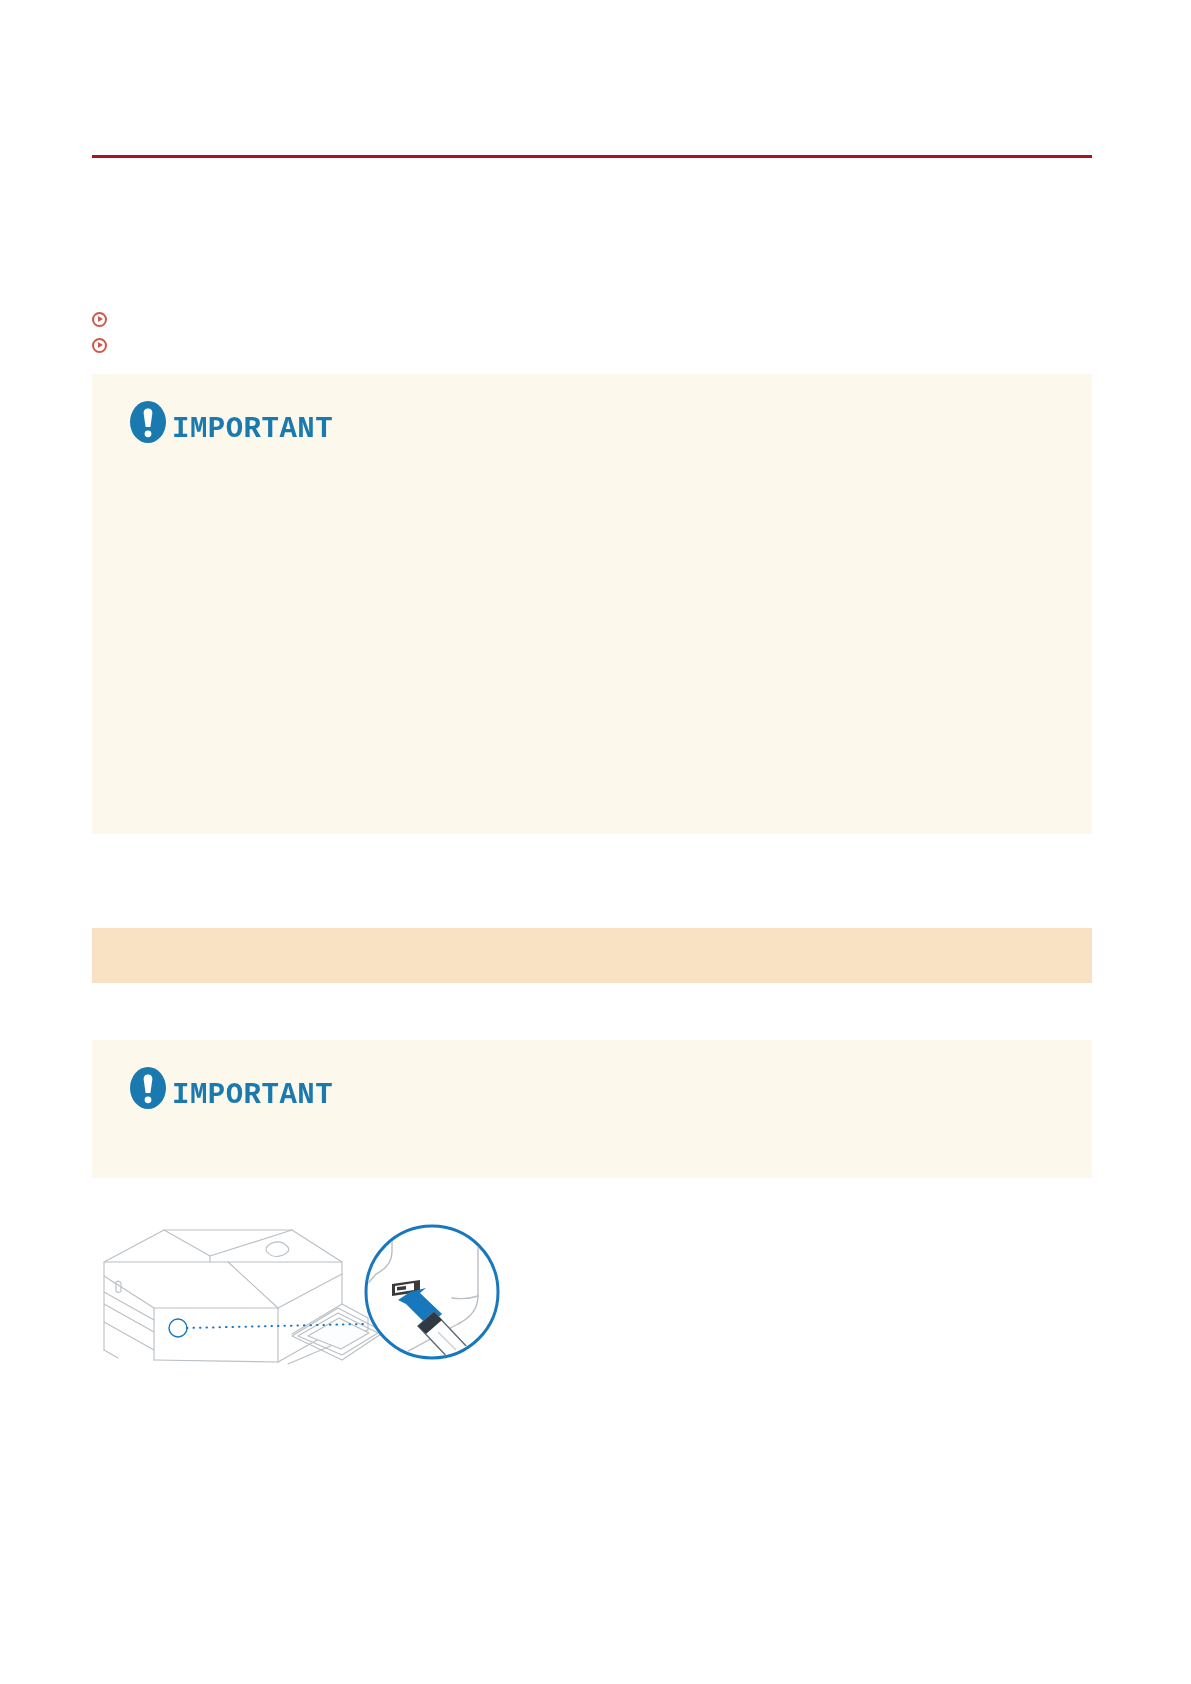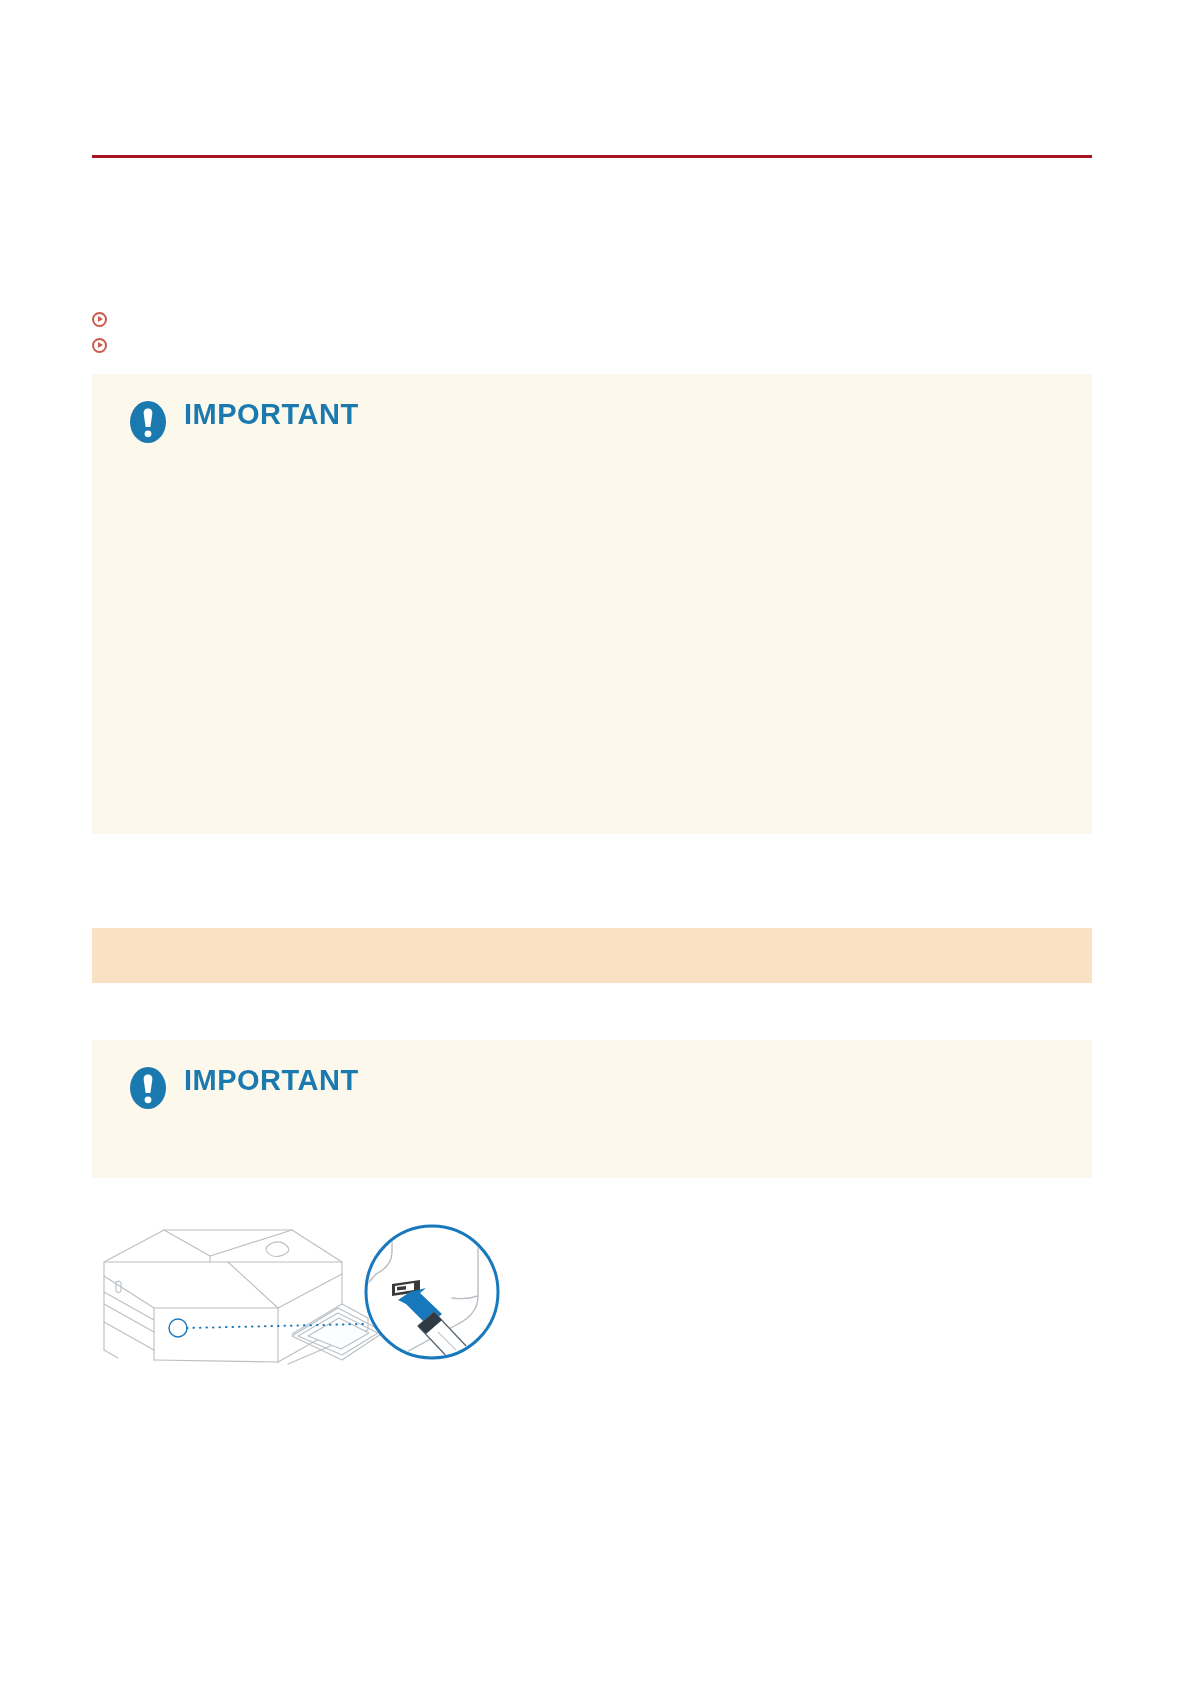--- a/index.html
+++ b/index.html
@@ -103,9 +103,10 @@
   }
   .callout-head {
     display: flex;
-    align-items: flex-start;
-    gap: 16px;
+    align-items: flex-end;
+    gap: 4px;
     padding: 26px 0 0 36px;
+    font-family: Liberation Mono, monospace;
   }
   .callout-icon {
     width: 40px;

